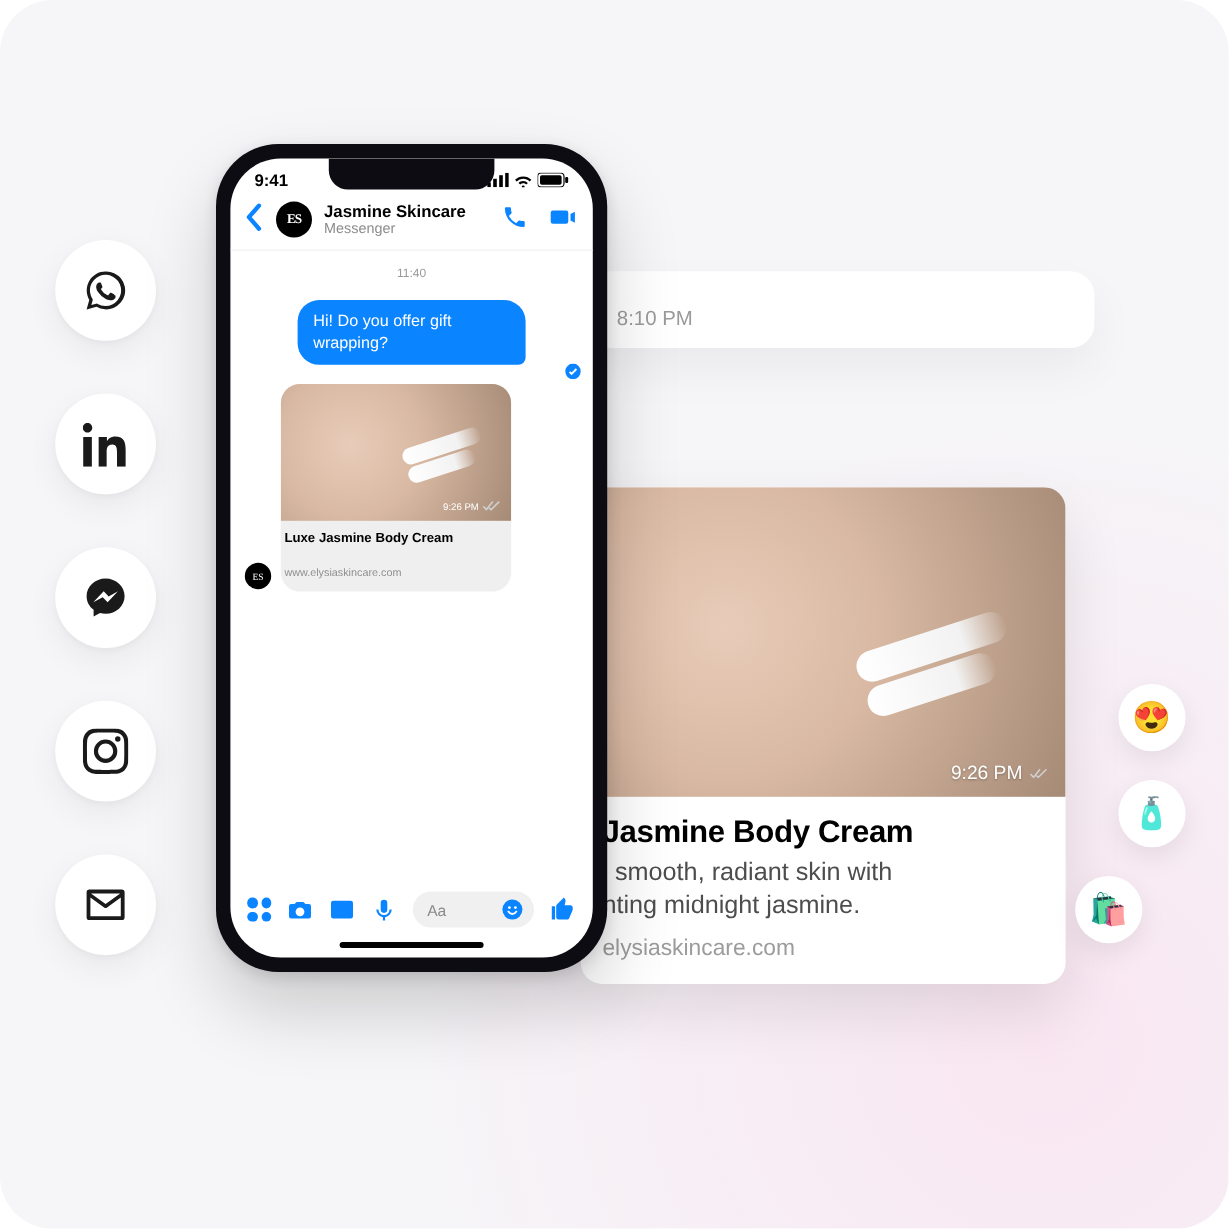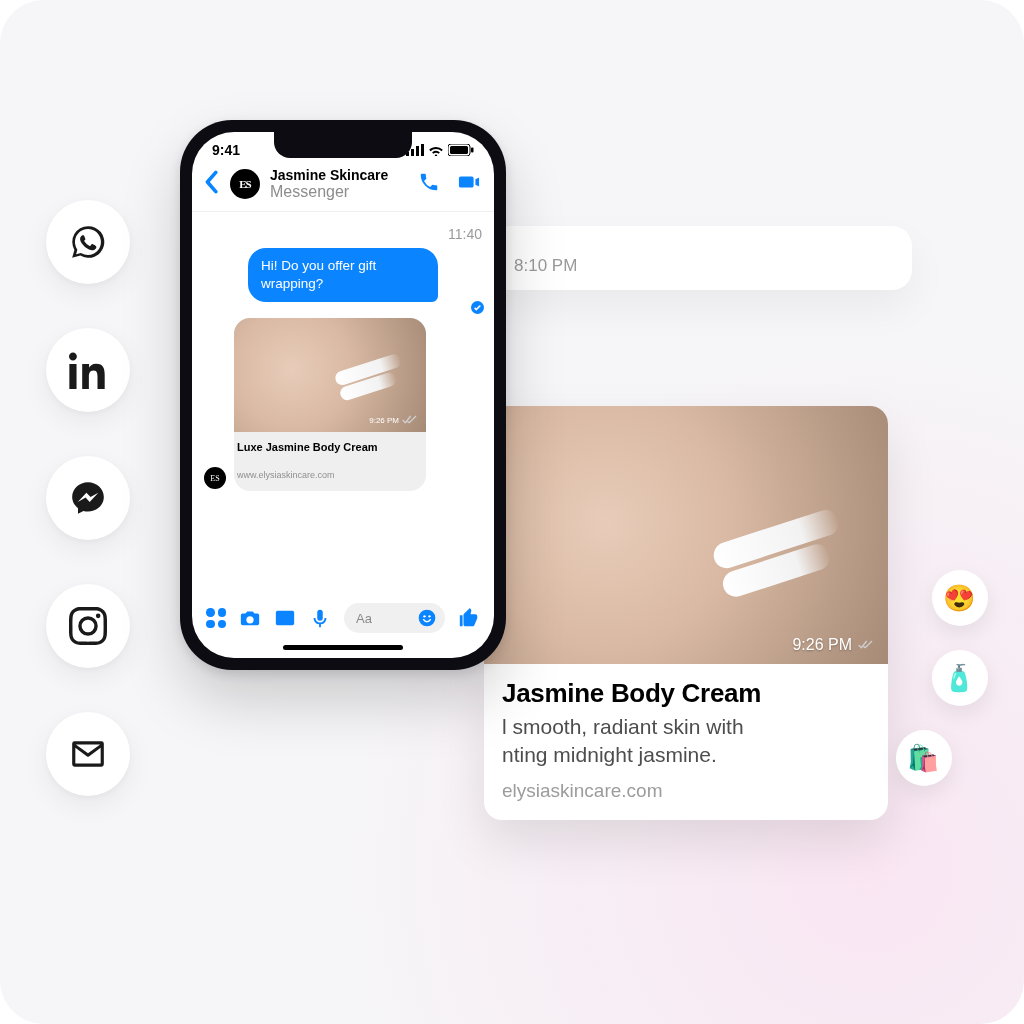--- a/index.html
+++ b/index.html
@@ -38,7 +38,7 @@
   .float-card .body .url{font-size:19px;color:#9c9c9c;margin-top:10px}
 
   
-  .phone{position:absolute;left:180px;top:120px;width:326px;height:550px;border-radius:52px;background:#0c0c12;padding:12px;box-shadow:0 30px 60px rgba(0,0,0,.18),0 4px 12px rgba(0,0,0,.12)}
+  .phone{position:absolute;left:180px;top:120px;width:326px;height:690px;border-radius:52px;background:#0c0c12;padding:12px;box-shadow:0 30px 60px rgba(0,0,0,.18),0 4px 12px rgba(0,0,0,.12)}
   .screen{width:100%;height:100%;background:#fff;border-radius:42px;overflow:hidden;position:relative;display:flex;flex-direction:column}
   .notch{position:absolute;top:0;left:50%;transform:translateX(-50%);width:138px;height:26px;background:#0c0c12;border-bottom-left-radius:16px;border-bottom-right-radius:16px;z-index:5}
 

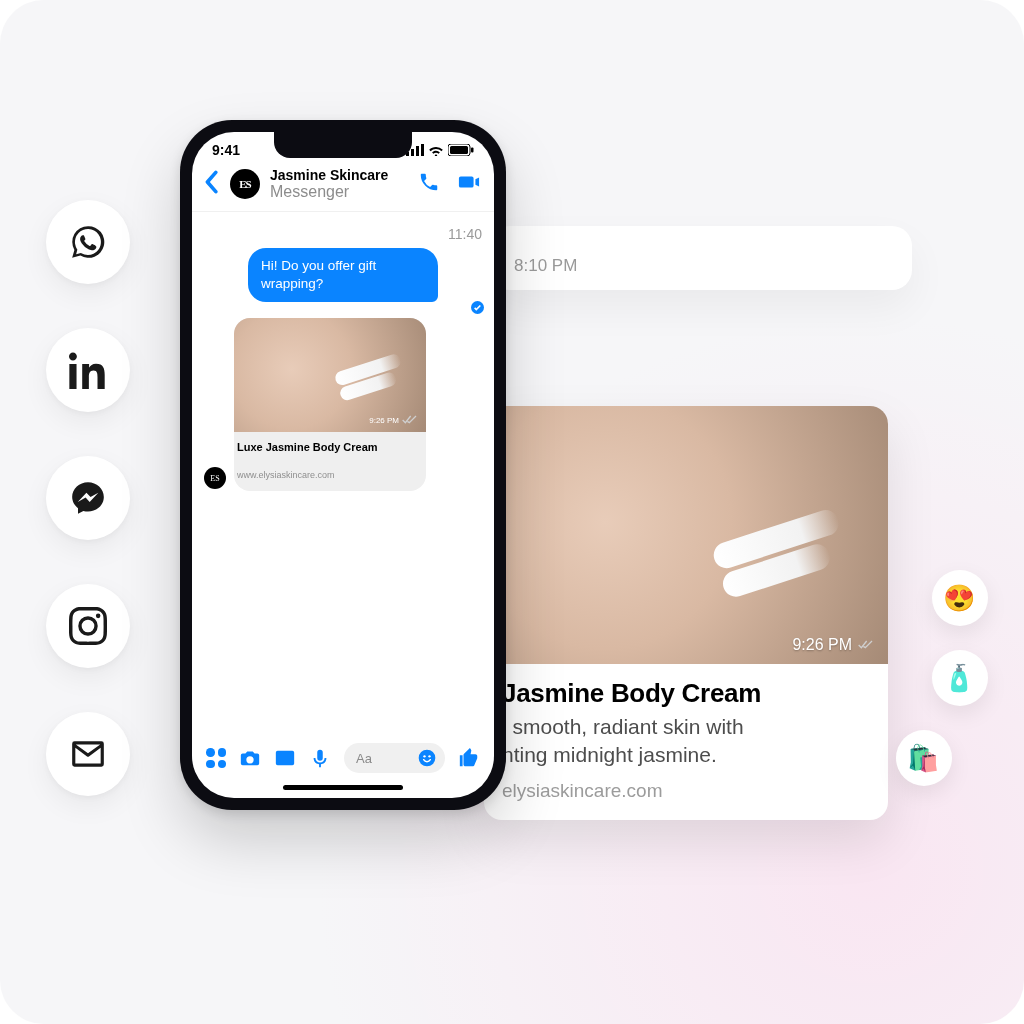--- a/index.html
+++ b/index.html
@@ -52,7 +52,7 @@
   .avatar{width:30px;height:30px;border-radius:50%;background:#000;color:#fff;font-size:11px;font-weight:700;display:flex;align-items:center;justify-content:center;font-family:Georgia,serif;letter-spacing:-1px}
   .who{flex:1;line-height:1.1}
   .who .n{font-weight:800;font-size:14px}
-  .who .s{font-size:16px;color:#8c8c8c}
+  .who .s{font-size:12px;color:#8c8c8c}
   .hact svg{width:22px;height:22px;fill:#0a84ff}
   .hact{display:flex;gap:18px}
 

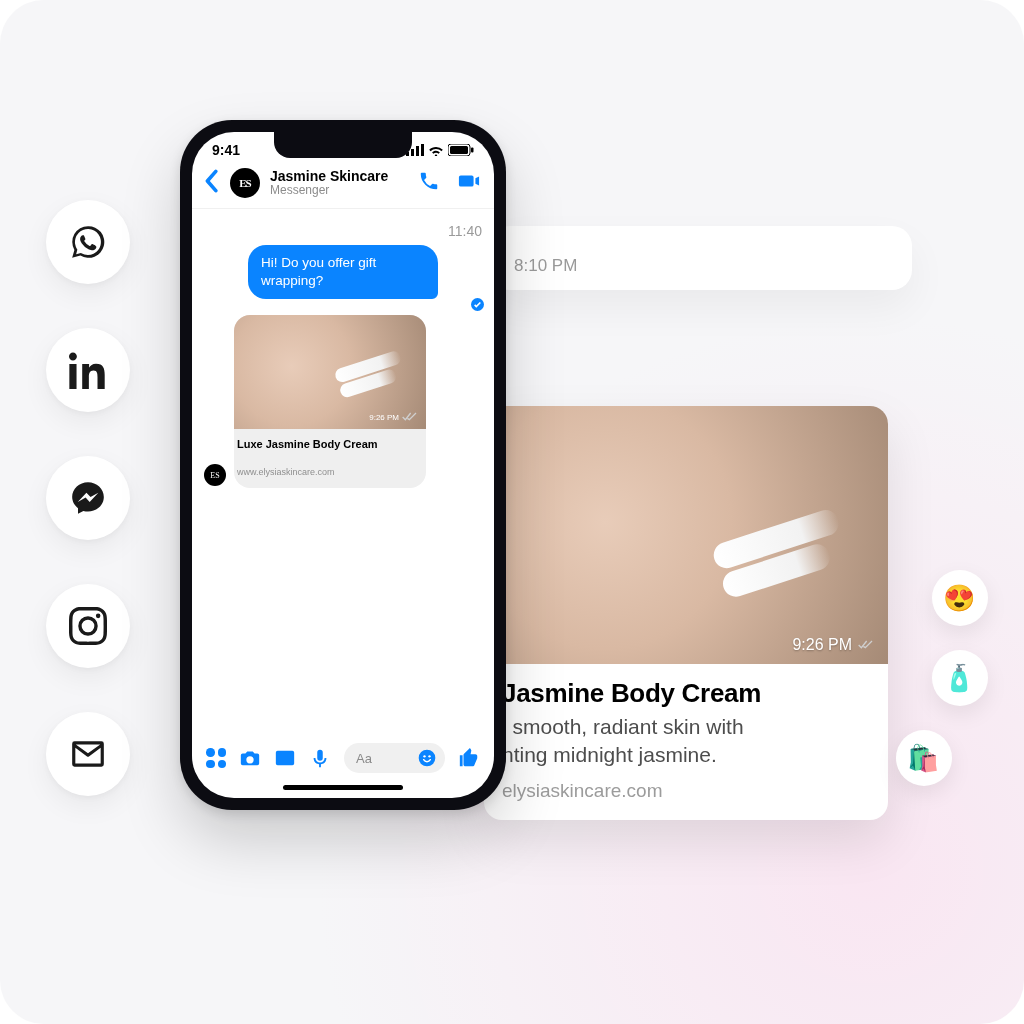--- a/index.html
+++ b/index.html
@@ -57,7 +57,7 @@
   .hact{display:flex;gap:18px}
 
   .thread{flex:1;padding:8px 12px 4px;overflow:hidden}
-  .tstamp{text-align:right;font-size:14px;color:#9a9a9a;margin:6px 0 6px}
+  .tstamp{text-align:center;font-size:10px;color:#9a9a9a;margin:6px 0 16px}
   .out{display:flex;justify-content:center;position:relative;margin-bottom:16px}
   .out .bub{background:#0a84ff;color:#fff;font-size:13.5px;line-height:1.35;padding:9px 13px;border-radius:18px;border-bottom-right-radius:6px;max-width:190px}
   .out .seen{position:absolute;right:-2px;bottom:-12px;width:13px;height:13px}

